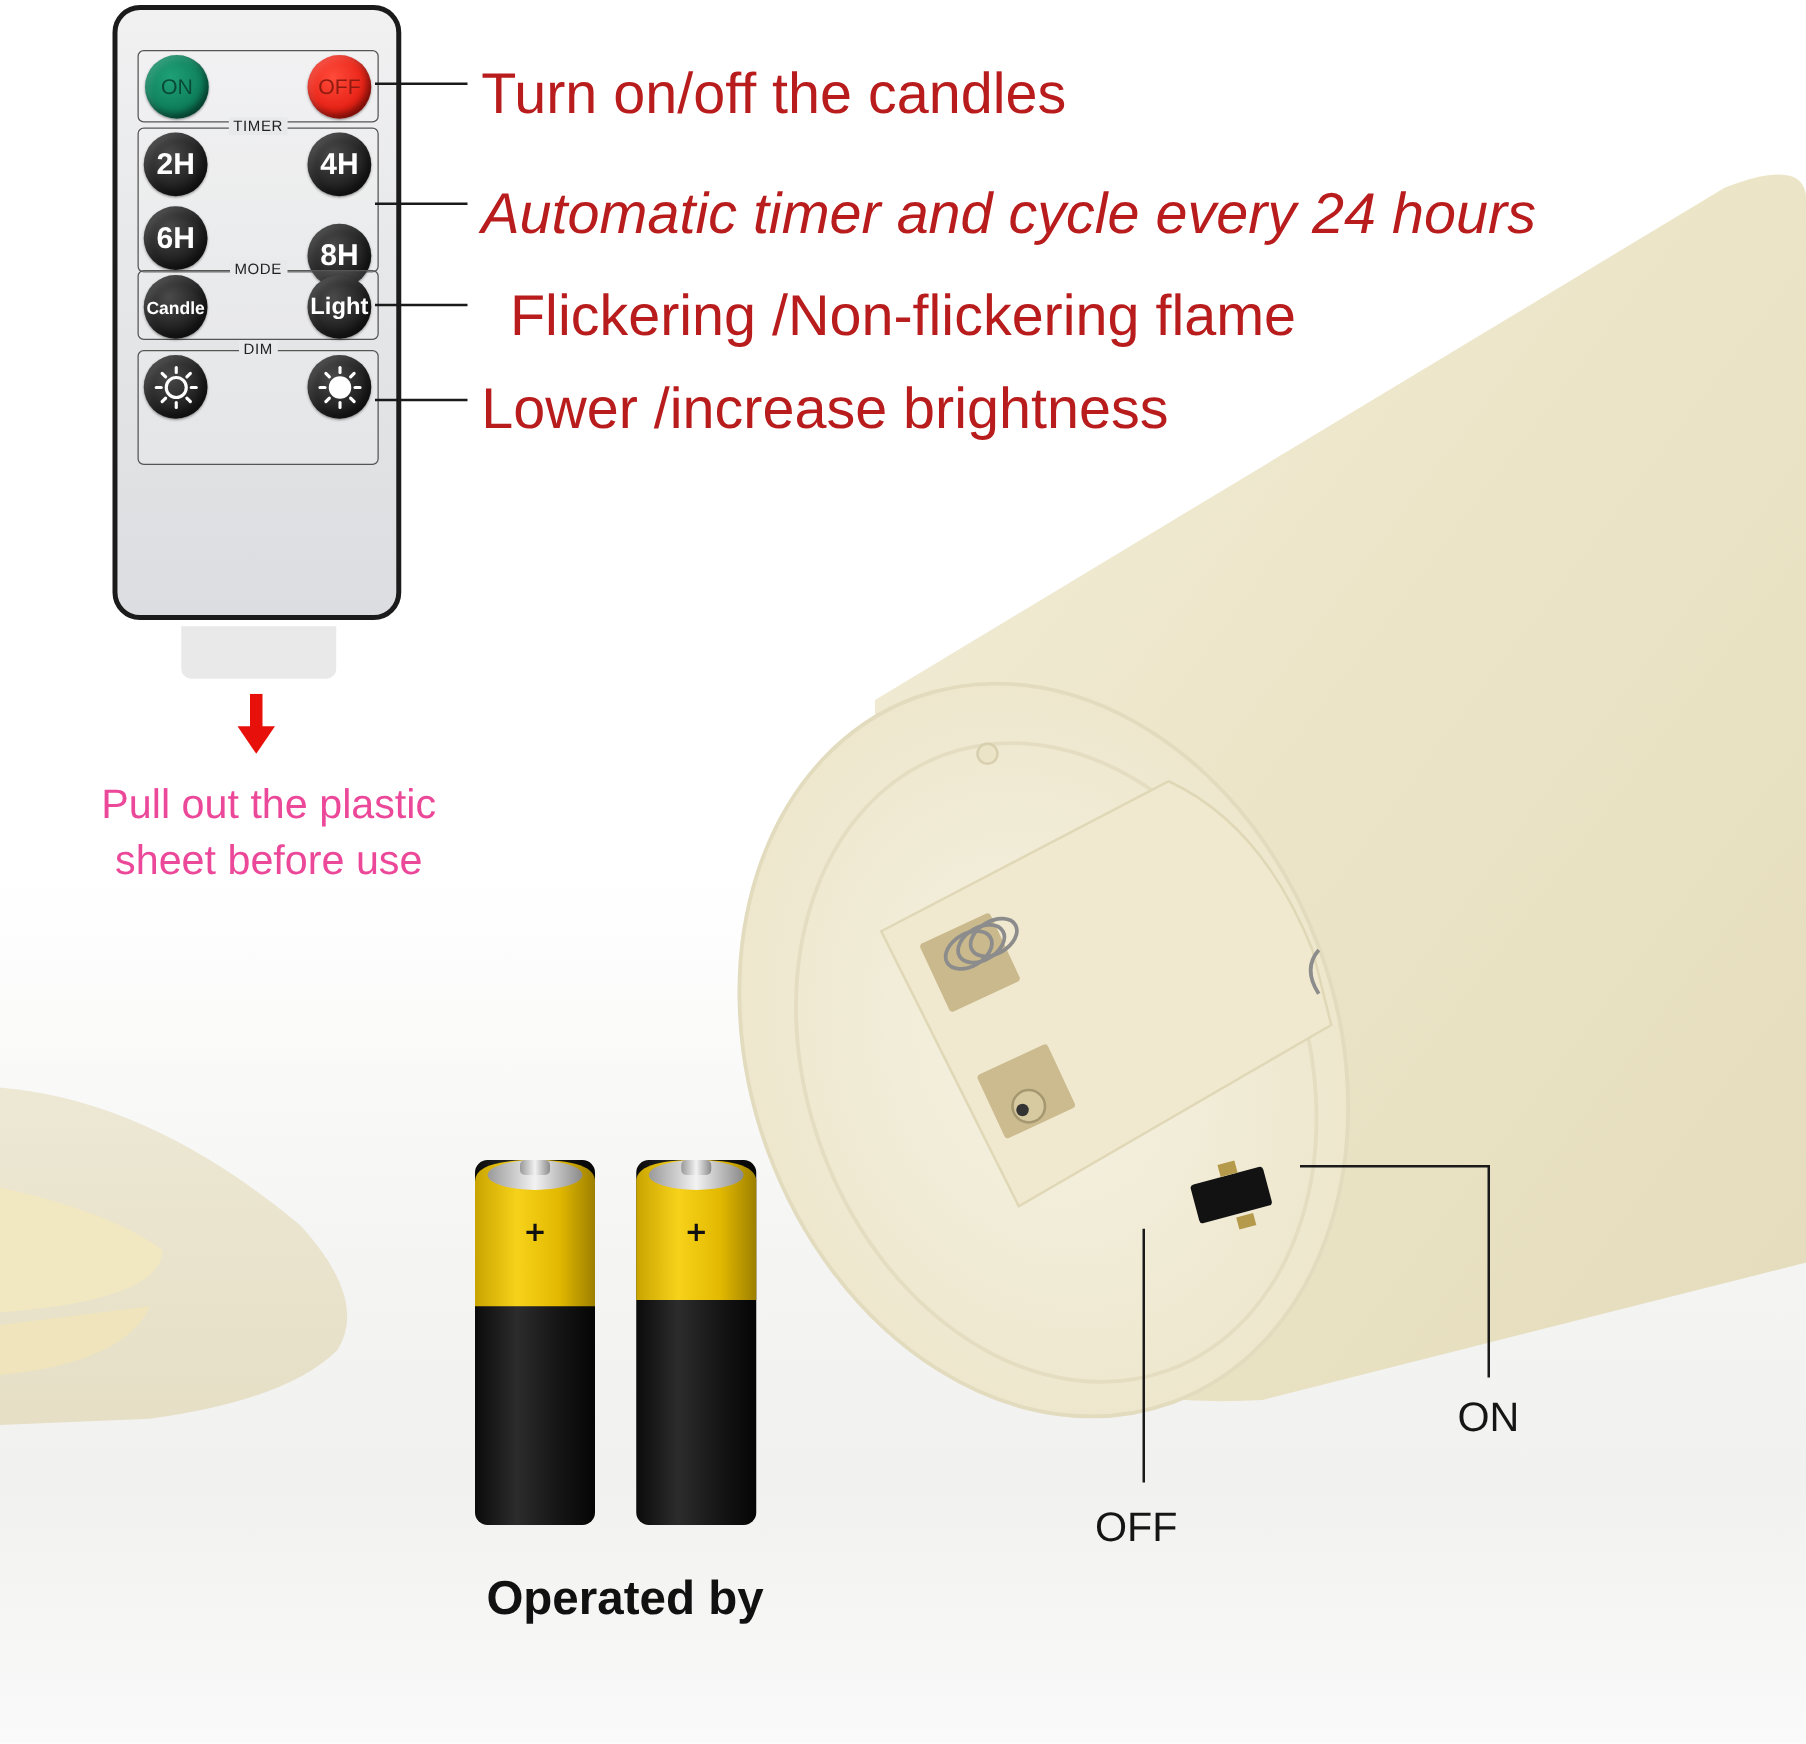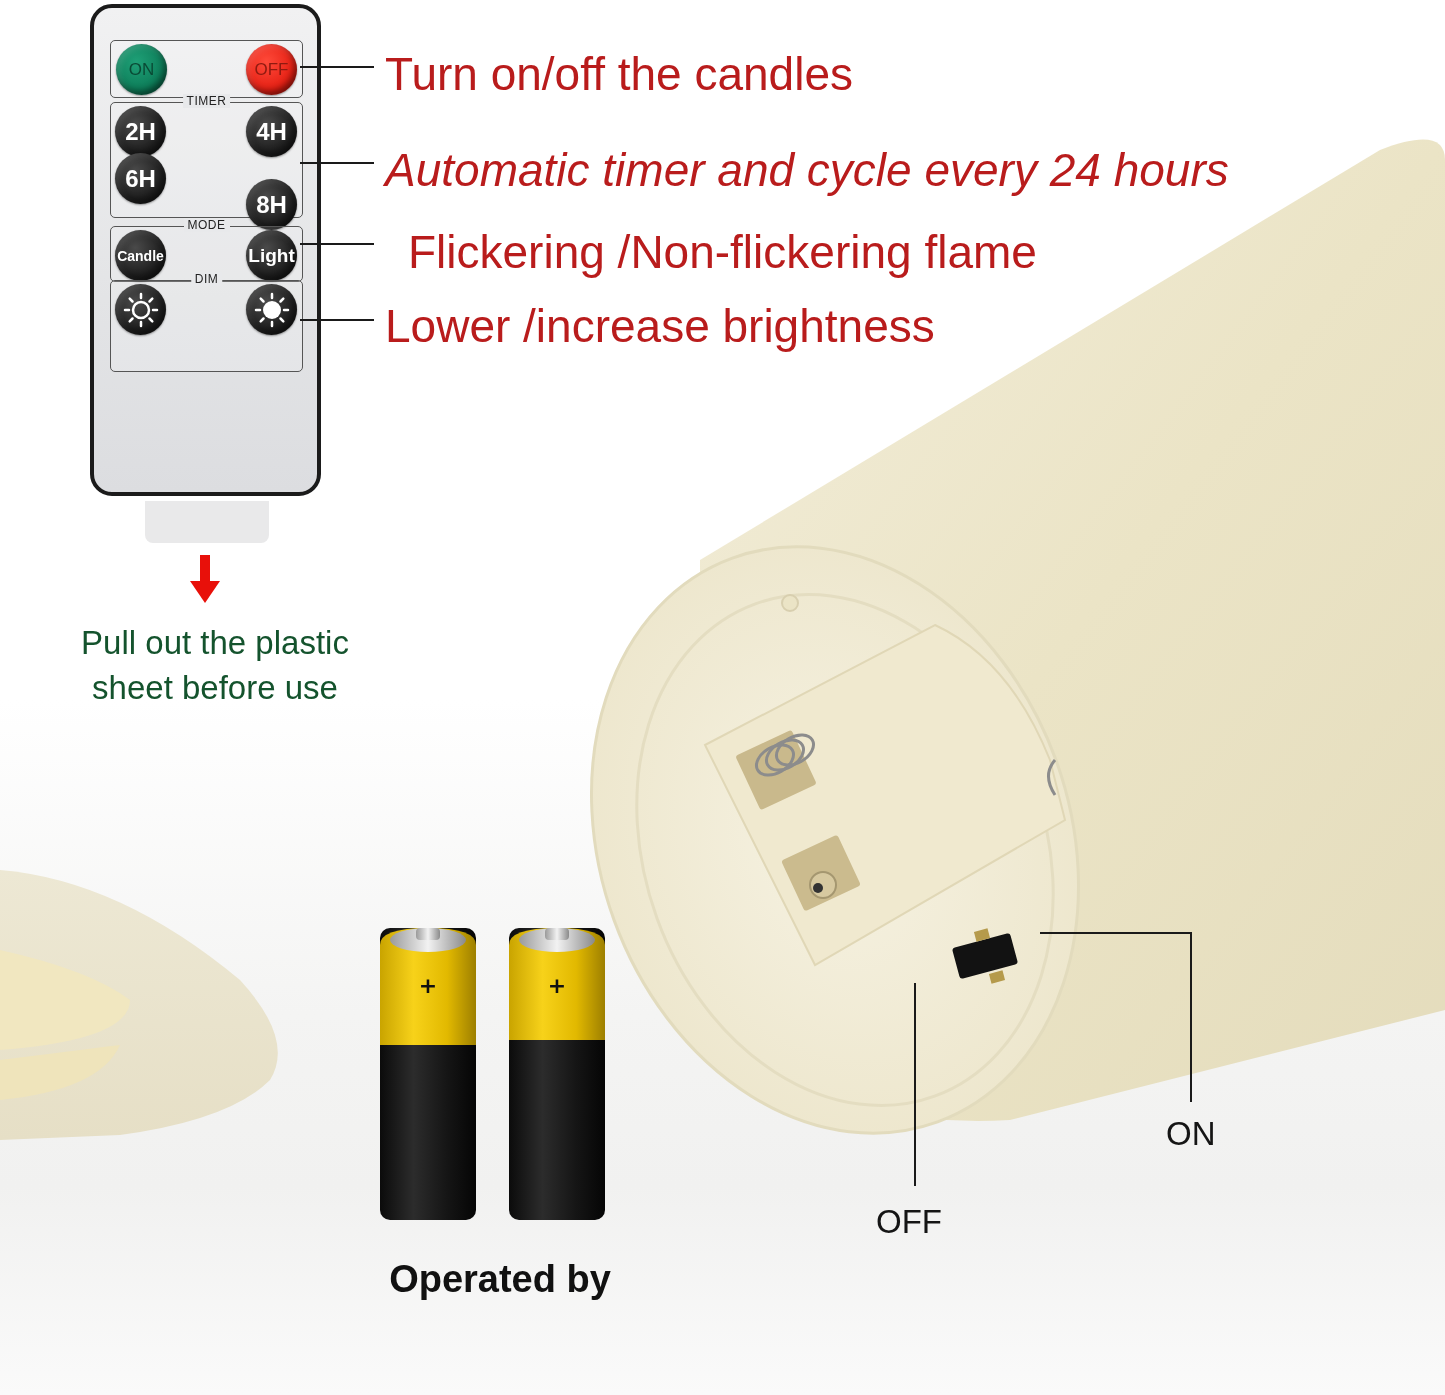--- a/index.html
+++ b/index.html
@@ -173,7 +173,7 @@
     <div class="btn dark" style="left:135px;top:3px;">
         <span>4H</span>
       </div>
-    <div class="btn dark" style="left:4px;top:50px;">
+    <div class="btn dark" style="left:4px;top:62px;">
         <span>6H</span>
       </div>
     <div class="btn dark" style="left:135px;top:76px;">

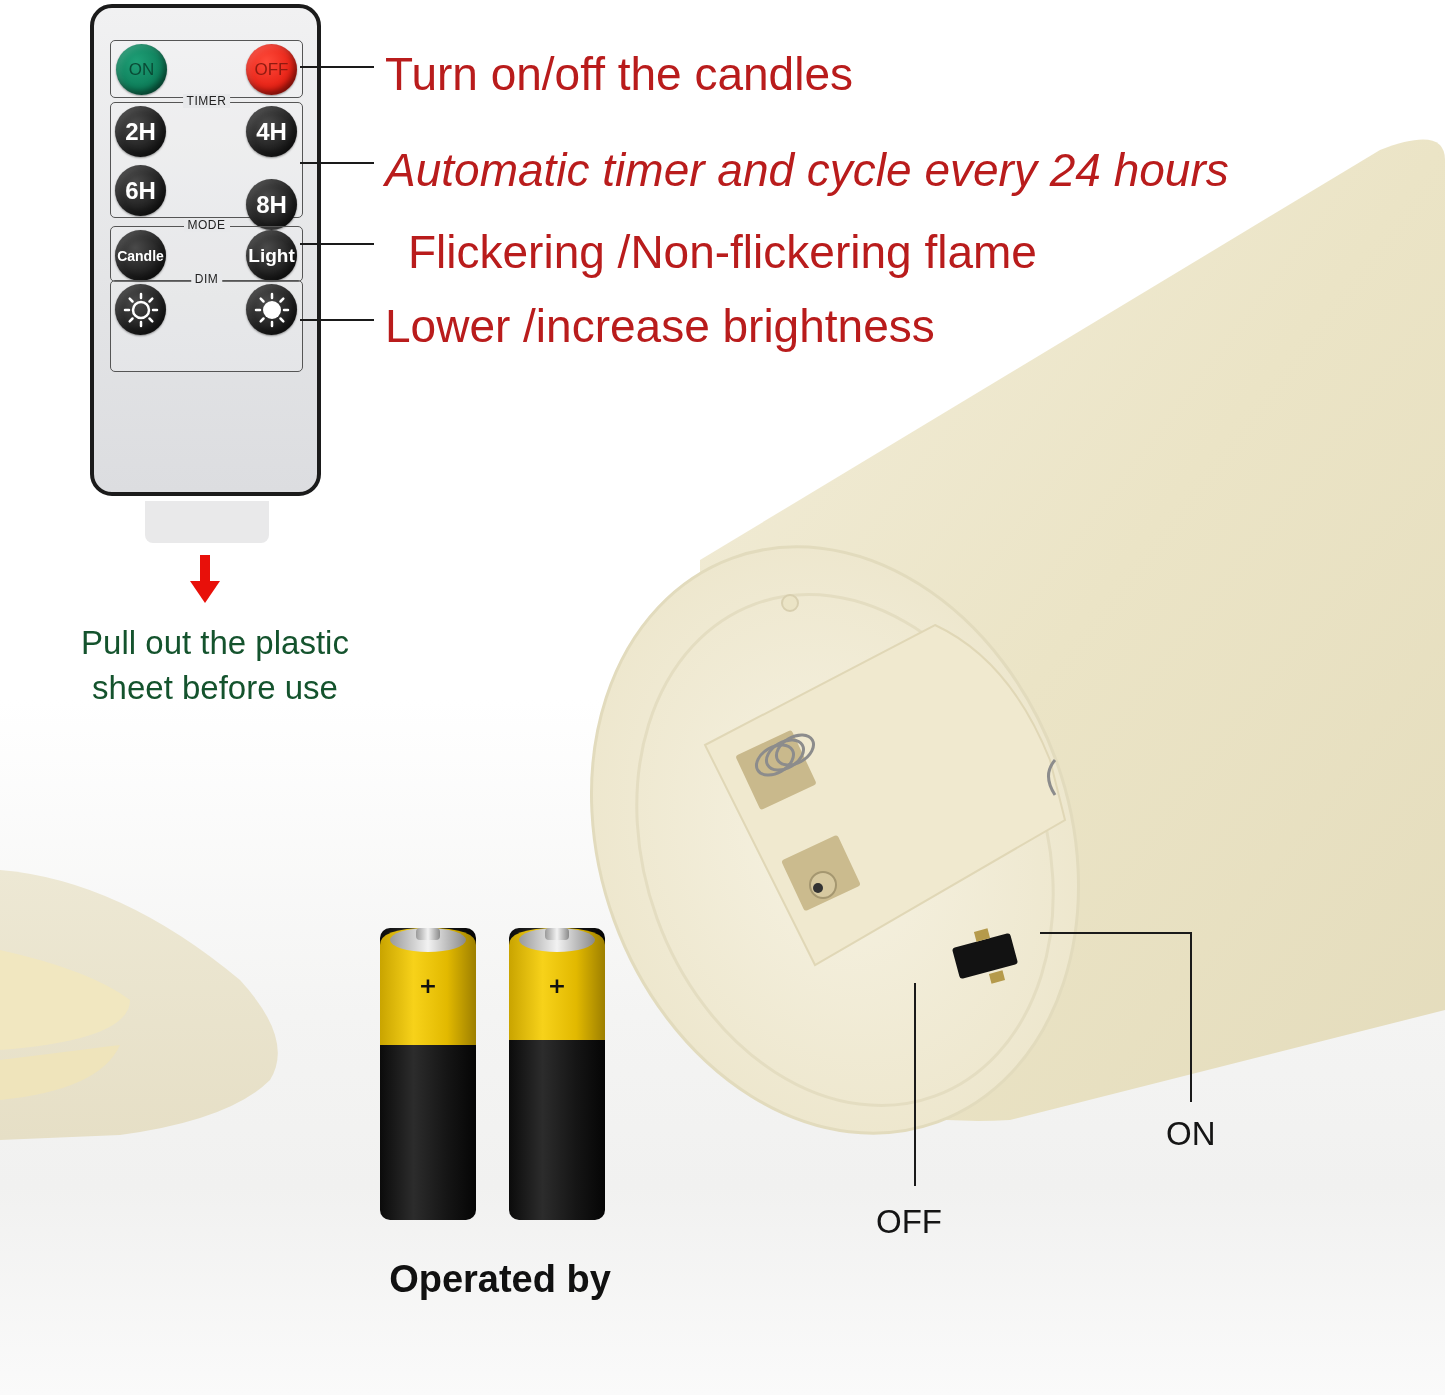--- a/index.html
+++ b/index.html
@@ -181,7 +181,7 @@
       </div>
   </div>
 
-  <div class="panel" style="top:218px;height:56px;padding-left:17px;">
+  <div class="panel" style="top:208px;height:56px;padding-left:17px;">
     <span class="panel-title">MODE</span>
     <div class="btn dark small-text" style="left:4px;top:3px;">
         <span>Candle</span>

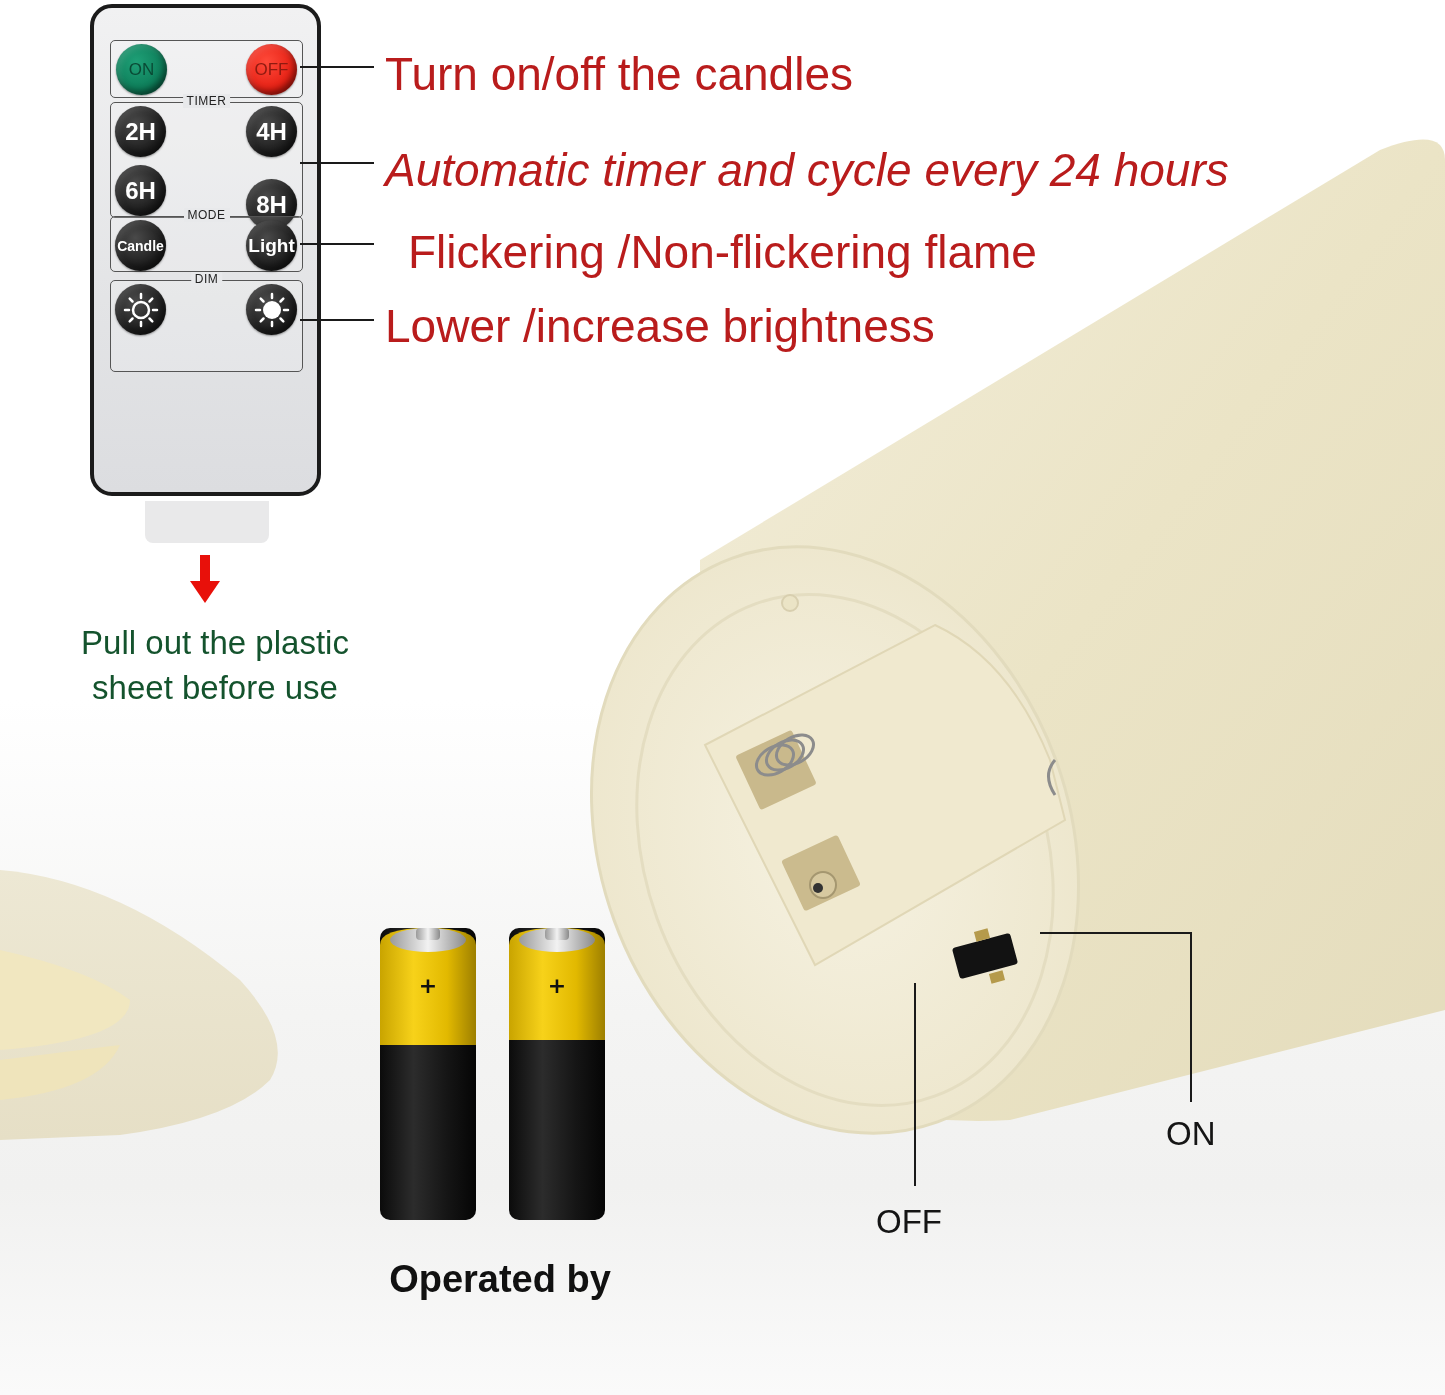--- a/index.html
+++ b/index.html
@@ -45,7 +45,7 @@
 
     .pull-text {
       position: absolute; left: 40px; top: 620px; width: 350px; text-align: center;
-      font-size: 33px; line-height: 45px; color: #14532d;
+      font-size: 33px; line-height: 45px; color: #ec4899;
     }
 
     

